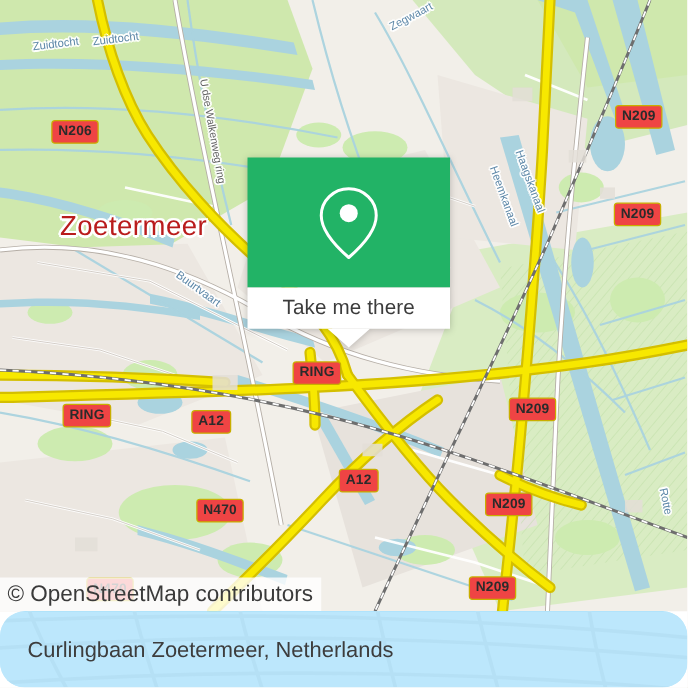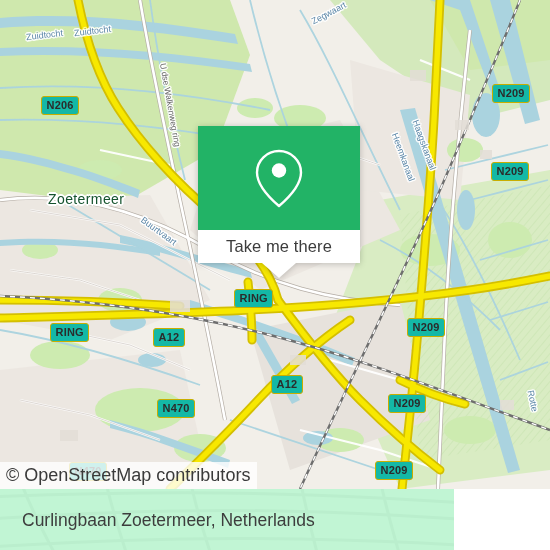--- a/index.html
+++ b/index.html
@@ -61,7 +61,7 @@
   
   .shield {
     position: absolute;
-    background: #14b8a6;
+    background: #ef4444;
     border: 1.4px solid #c9ae00;
     border-radius: 3px;
     color: #2b2b2b;

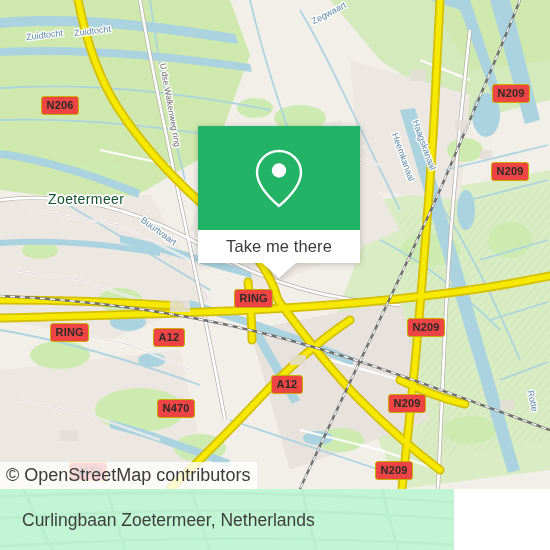--- a/index.html
+++ b/index.html
@@ -35,13 +35,12 @@
     pointer-events: none;
   }
   .city-label {
-    font-size: 14px;
-    color: #14532d;
+    font-size: 22px;
+    color: #b91c1c;
     letter-spacing: .4px;
     text-shadow:
       2px 0 #fff, -2px 0 #fff, 0 2px #fff, 0 -2px #fff,
       1.4px 1.4px #fff, -1.4px 1.4px #fff, 1.4px -1.4px #fff, -1.4px -1.4px #fff;
-    margin-top: 23px;
   }
   .water-label {
     font-size: 9px;

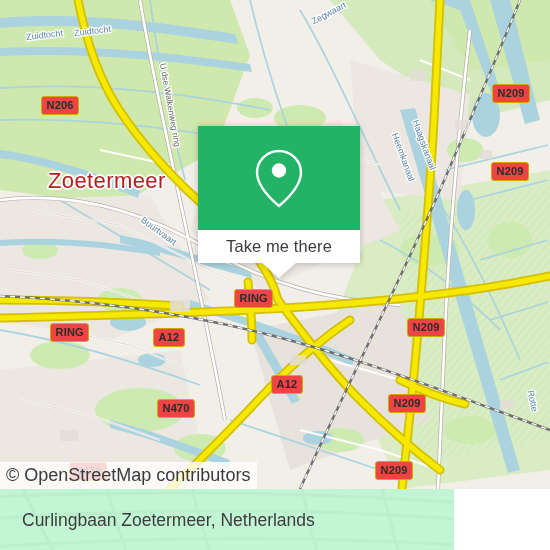--- a/index.html
+++ b/index.html
@@ -125,9 +125,10 @@
   #footer {
     position: absolute;
     left: 0; top: 489px;
-    width: 454px; height: 61px;
-    background: #86efac;
+    width: 550px; height: 61px;
+    background: #7dd3fc;
     overflow: hidden;
+    border-radius: 20px;
   }
   #footer-bg { position: absolute; left: 0; top: 0; opacity: .5; }
   #footer-title {

